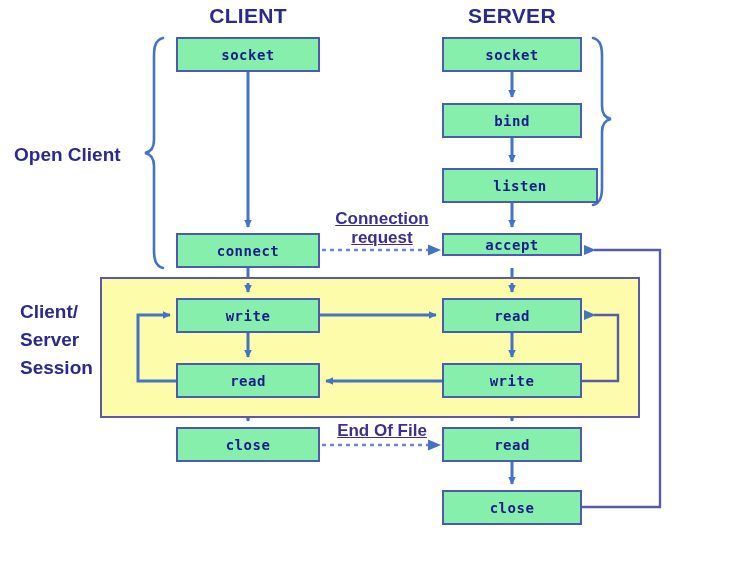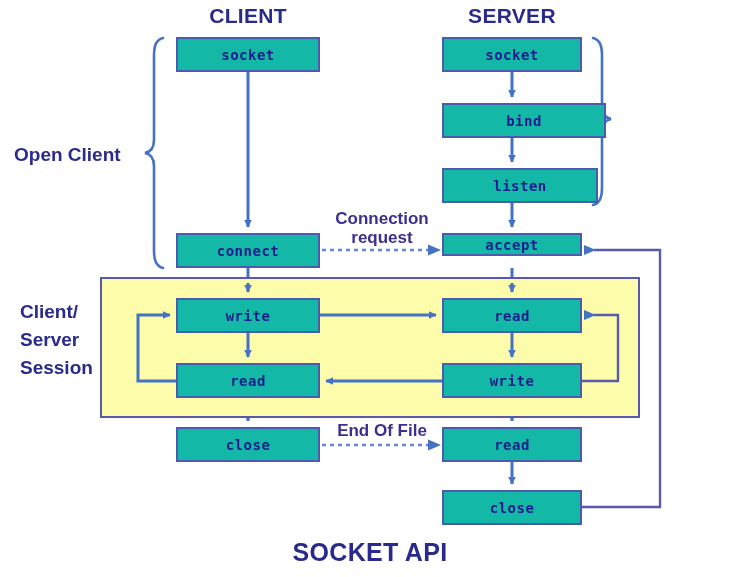--- a/index.html
+++ b/index.html
@@ -18,7 +18,7 @@
              text-align:center;line-height:19px;white-space:nowrap;}
 
   .node{position:absolute;box-sizing:border-box;
-        background:#14b8a6;border:2px solid #4a5bb0;
+        background:#86efac;border:2px solid #4a5bb0;
         display:flex;align-items:center;justify-content:center;}
   .node-label{font-family:"DejaVu Sans Mono","Liberation Mono",monospace;
         font-size:14px;font-weight:bold;color:#1b1b8f;letter-spacing:.5px;}

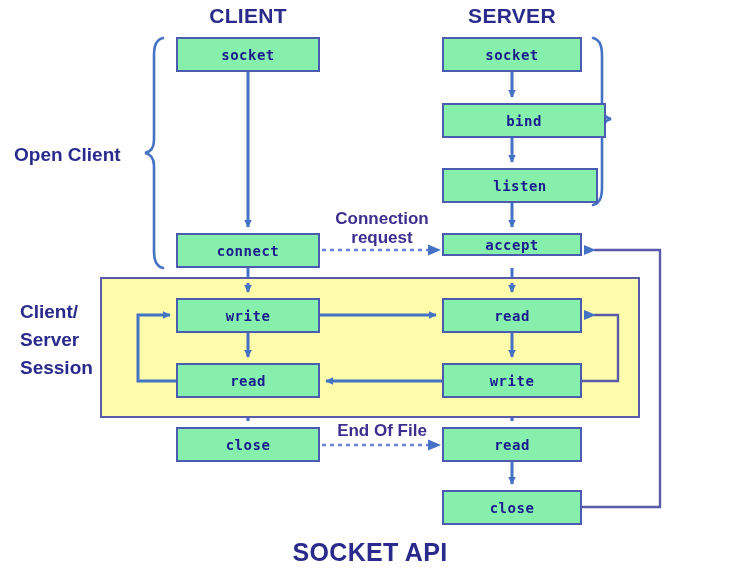--- a/index.html
+++ b/index.html
@@ -154,7 +154,7 @@
   <div class="node" style="left:442px;top:37px;width:140px;height:35px;">
     <span class="node-label">socket</span>
   </div>
-  <div class="node" style="left:442px;top:103px;width:164px;height:35px;">
+  <div class="node" style="left:442px;top:103px;width:140px;height:35px;">
     <span class="node-label">bind</span>
   </div>
   <div class="node" style="left:442px;top:168px;width:156px;height:35px;">

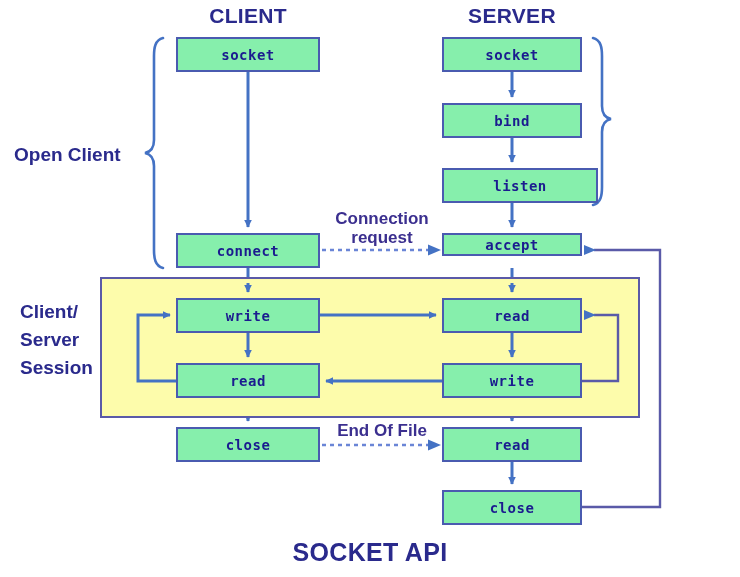--- a/index.html
+++ b/index.html
@@ -15,7 +15,7 @@
   .group-label{position:absolute;font-weight:bold;font-size:19px;color:#2a2a8c;
              white-space:nowrap;line-height:28px;}
   .edge-label{position:absolute;font-weight:bold;font-size:17px;color:#3b2f8f;
-             text-align:center;line-height:19px;white-space:nowrap;}
+             text-align:center;line-height:19px;white-space:nowrap;text-decoration:underline;}
 
   .node{position:absolute;box-sizing:border-box;
         background:#86efac;border:2px solid #4a5bb0;

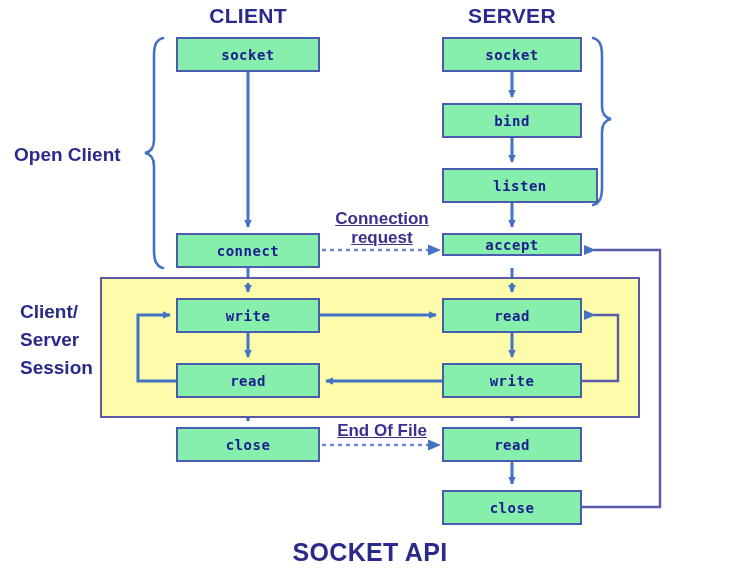--- a/index.html
+++ b/index.html
@@ -176,7 +176,6 @@
     <span class="node-label">close</span>
   </div>
 
-  <div class="bottom-title" style="left:220px;top:538px;width:300px;">SOCKET API</div>
 
 </div>
 

